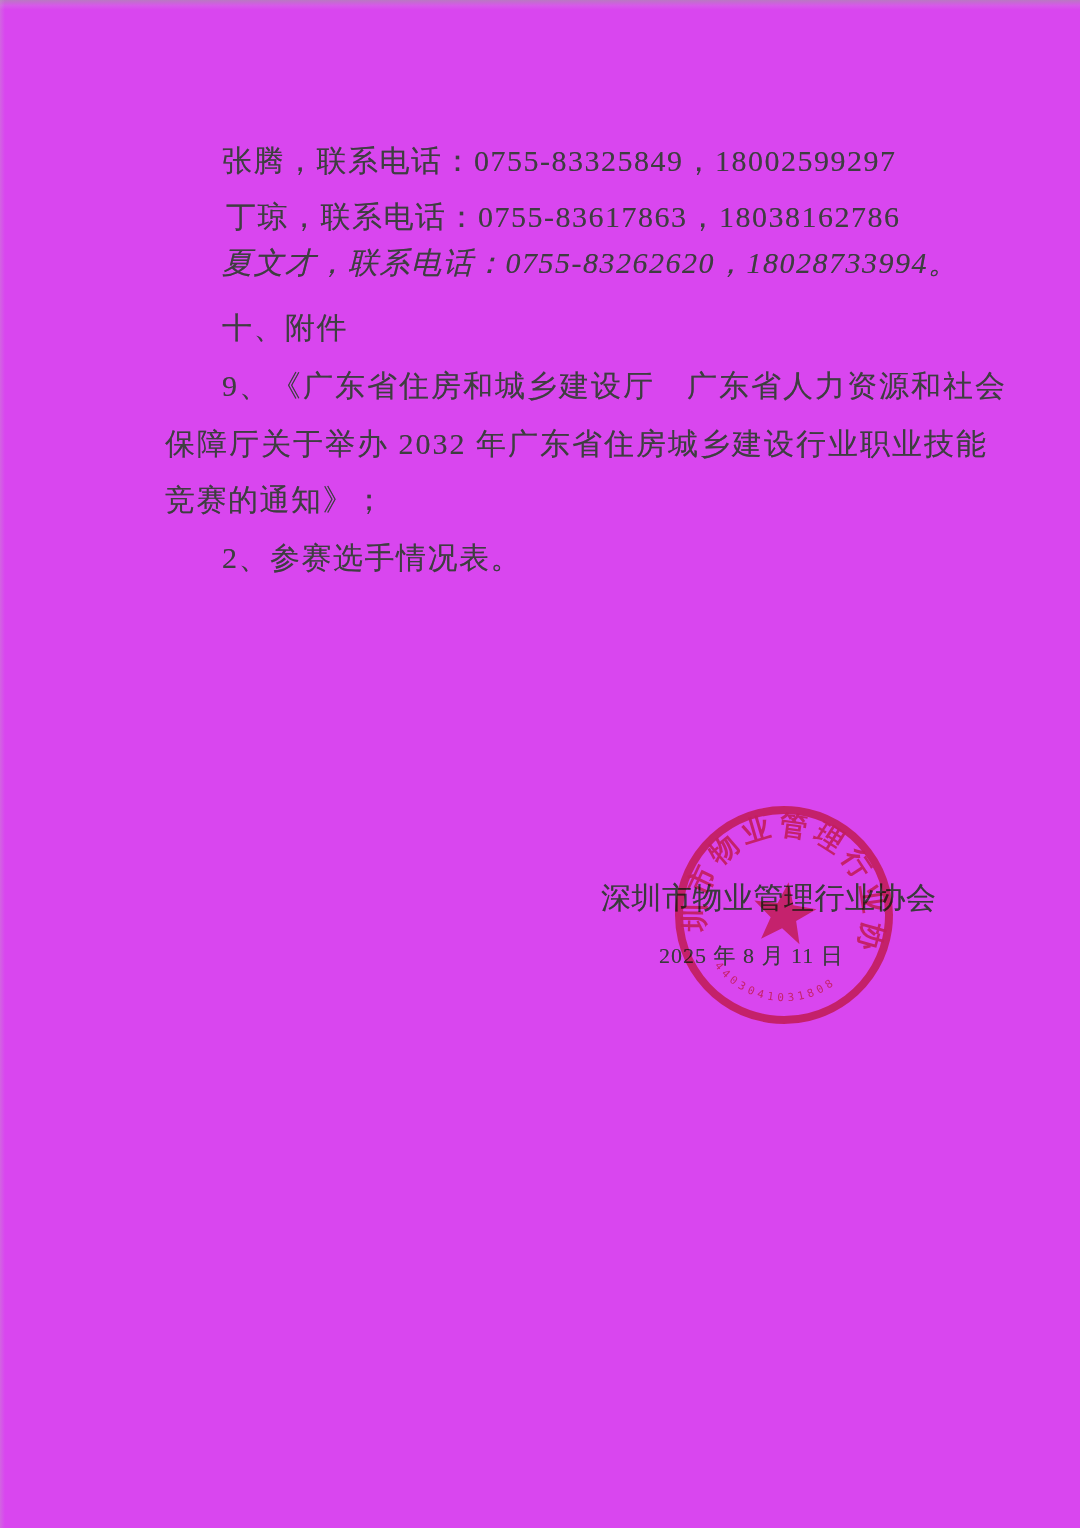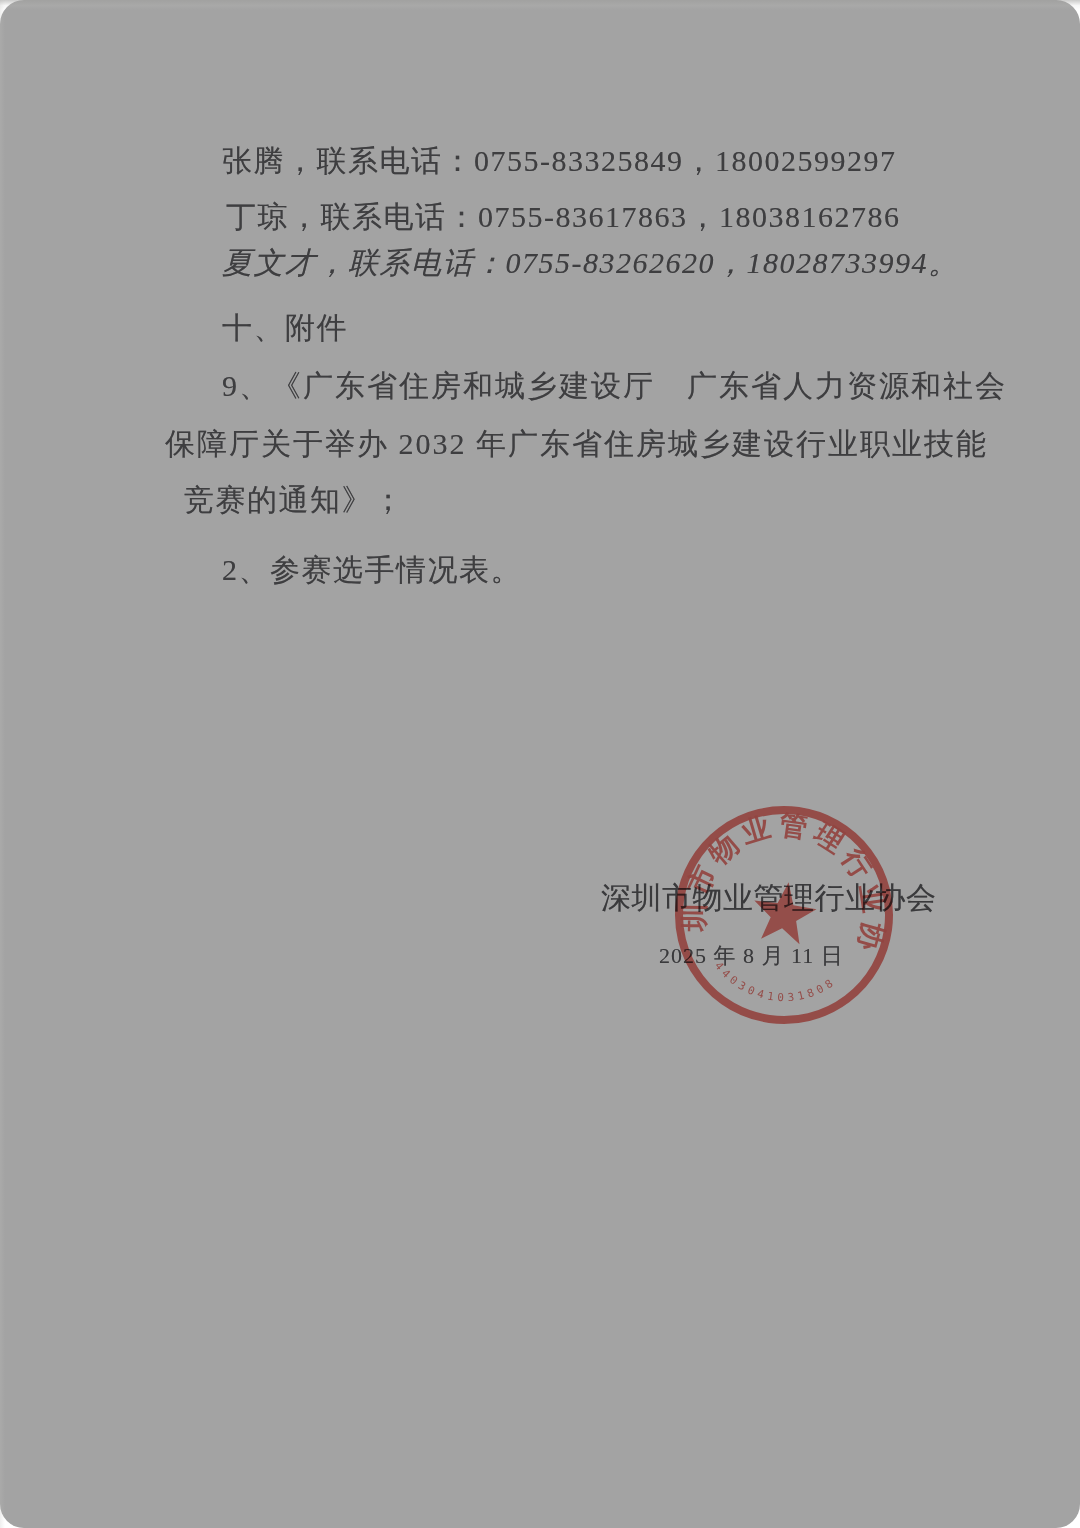--- a/index.html
+++ b/index.html
@@ -11,8 +11,7 @@
   }
   .page {
     position: absolute; inset: 0;
-    background: #a3a3a3;
-    border-radius: 24px;
+    background: #d946ef;
   }
   .scan-edge-top {
     position: absolute; top: 0; left: 0; right: 0; height: 10px;

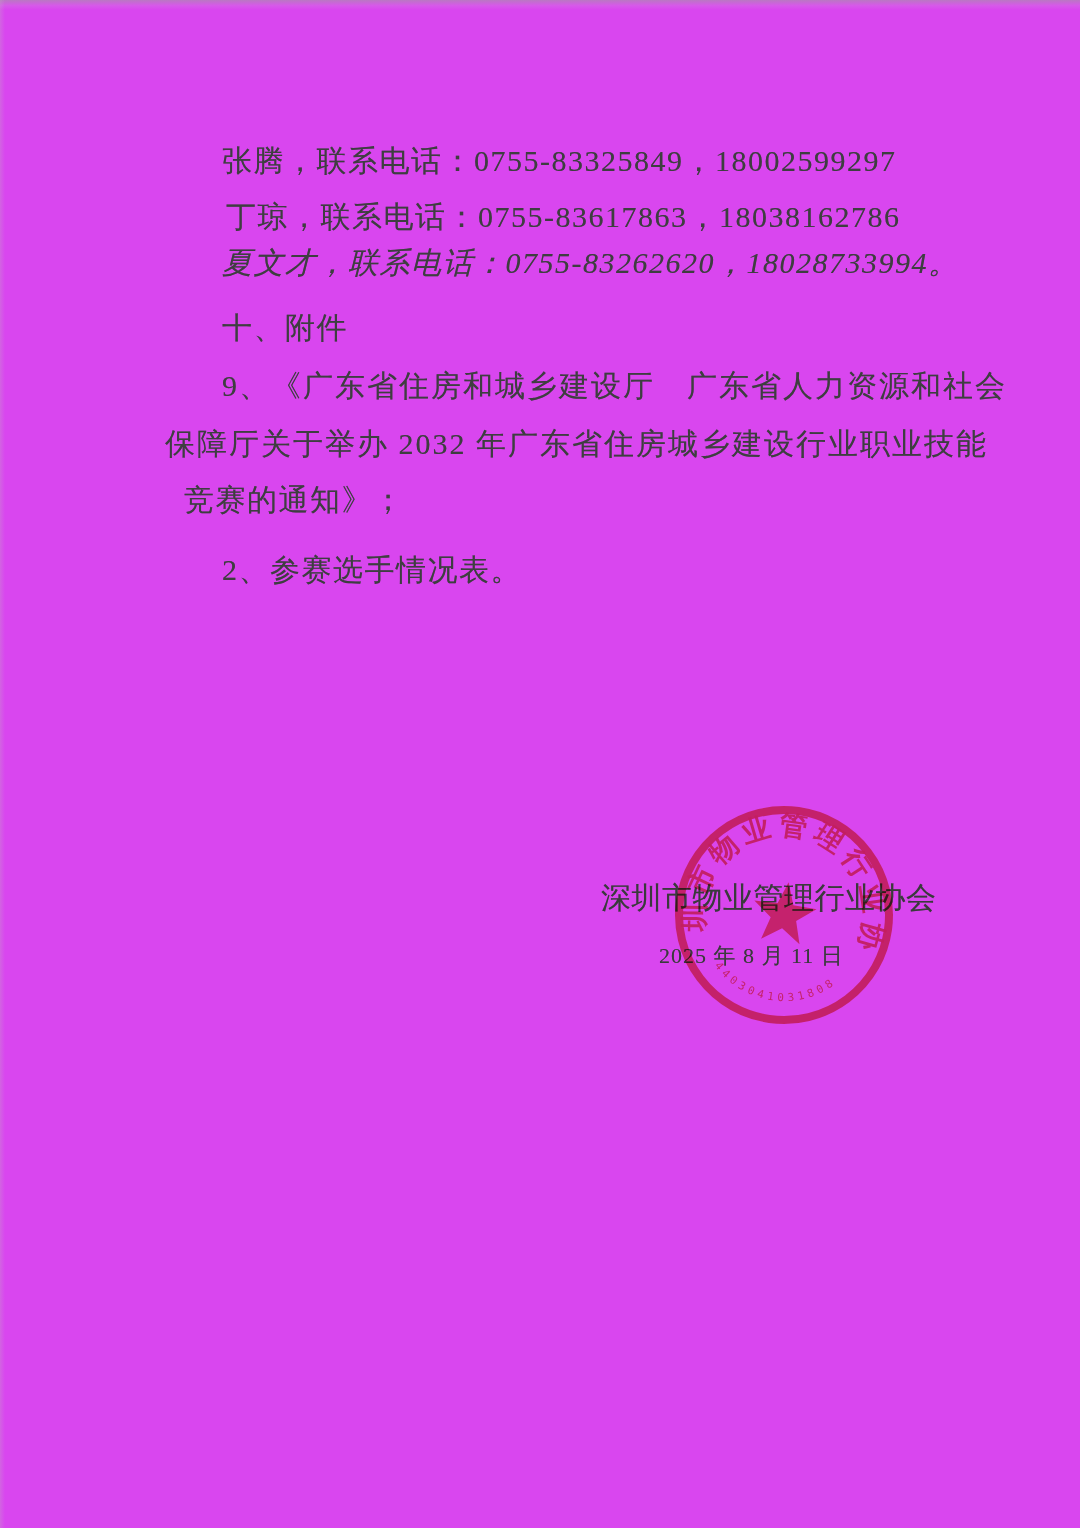--- a/index.html
+++ b/index.html
@@ -79,7 +79,7 @@
   <div class="doc-line" style="top:312px; left:222px;font-family:Liberation Mono, monospace;">十、附件</div>
   <div class="doc-line justified" style="top:368px; left:222px;">9、《广东省住房和城乡建设厅　广东省人力资源和社会</div>
   <div class="doc-line justified" style="top:426px; left:165px;">保障厅关于举办 2032 年广东省住房城乡建设行业职业技能</div>
-  <div class="doc-line" style="top:482px; left:165px;margin-left:19px;">竞赛的通知》；</div>
+  <div class="doc-line" style="top:482px; left:165px;">竞赛的通知》；</div>
   <div class="doc-line" style="top:552px; left:222px;">2、参赛选手情况表。</div>
 
   <div class="signature-org">深圳市物业管理行业协会</div>

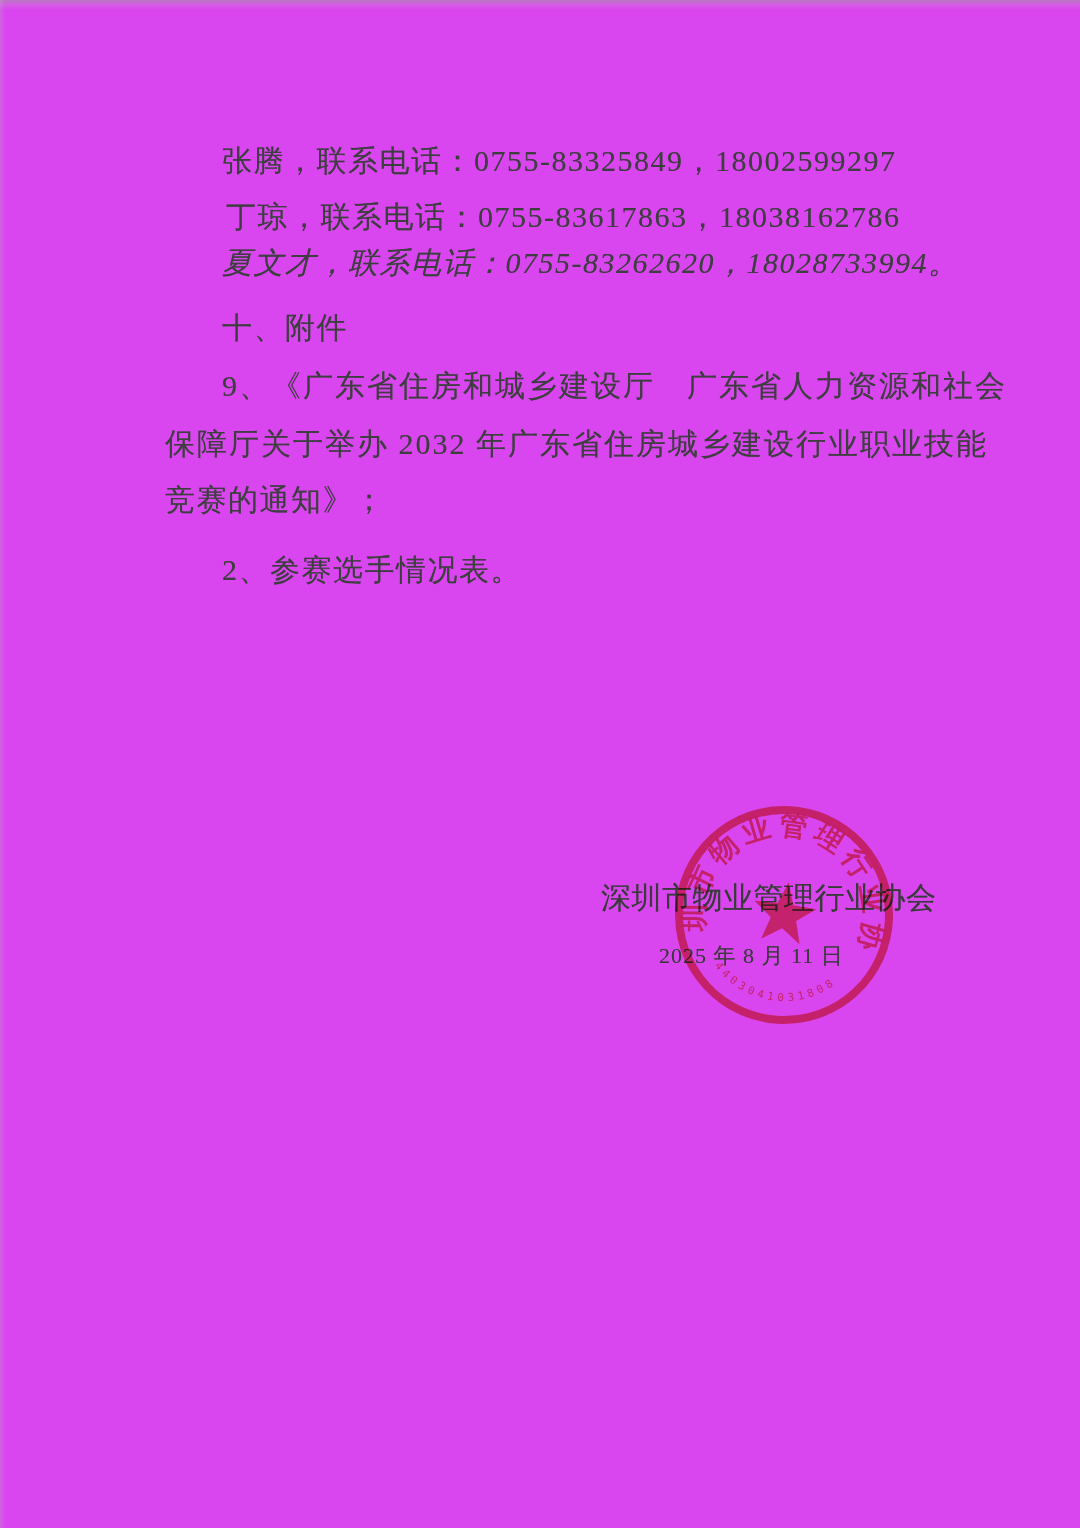--- a/index.html
+++ b/index.html
@@ -80,7 +80,7 @@
   <div class="doc-line justified" style="top:368px; left:222px;">9、《广东省住房和城乡建设厅　广东省人力资源和社会</div>
   <div class="doc-line justified" style="top:426px; left:165px;">保障厅关于举办 2032 年广东省住房城乡建设行业职业技能</div>
   <div class="doc-line" style="top:482px; left:165px;">竞赛的通知》；</div>
-  <div class="doc-line" style="top:552px; left:222px;">2、参赛选手情况表。</div>
+  <div class="doc-line" style="top:540px; left:222px;">2、参赛选手情况表。</div>
 
   <div class="signature-org">深圳市物业管理行业协会</div>
   <div class="signature-date">2025 年 8 月 11 日</div>

